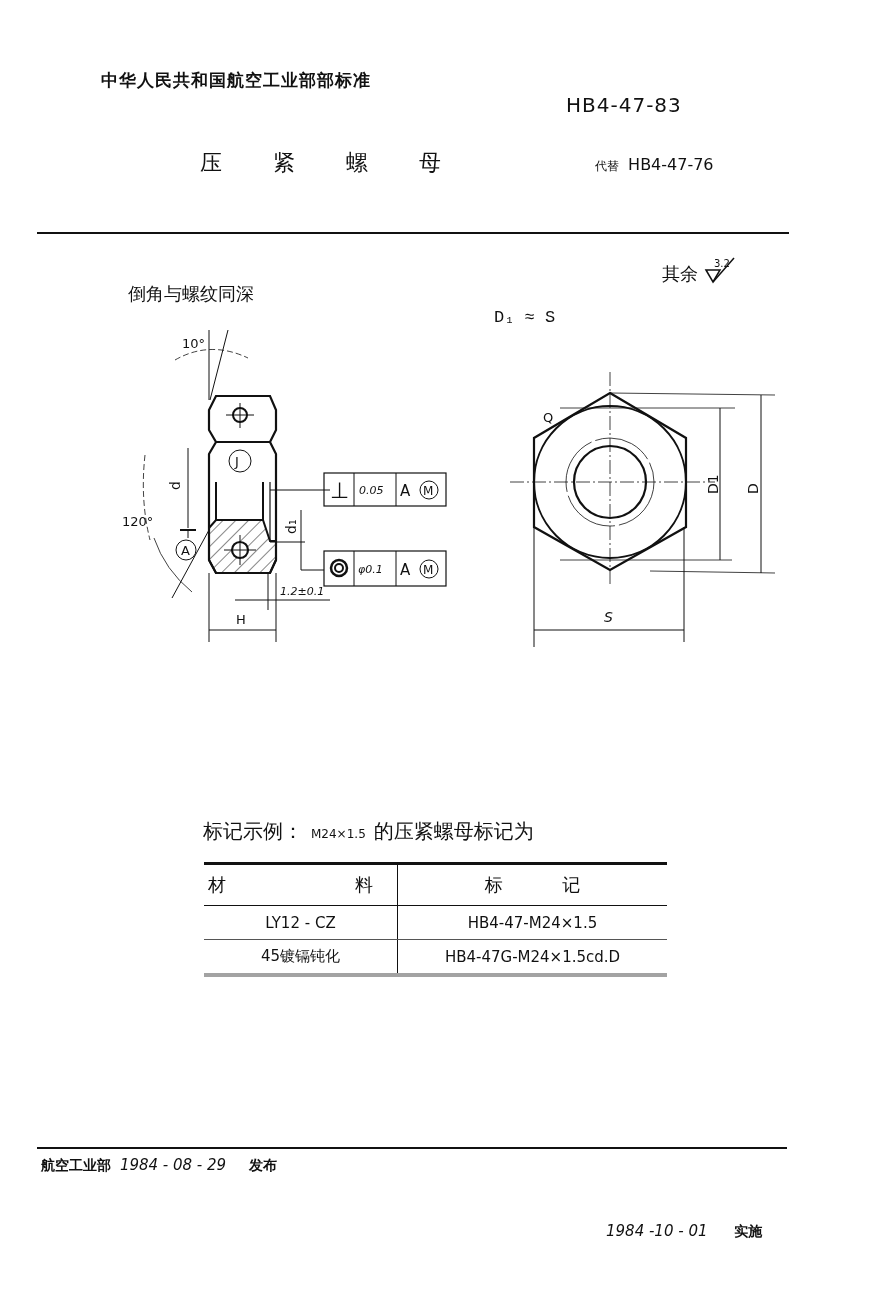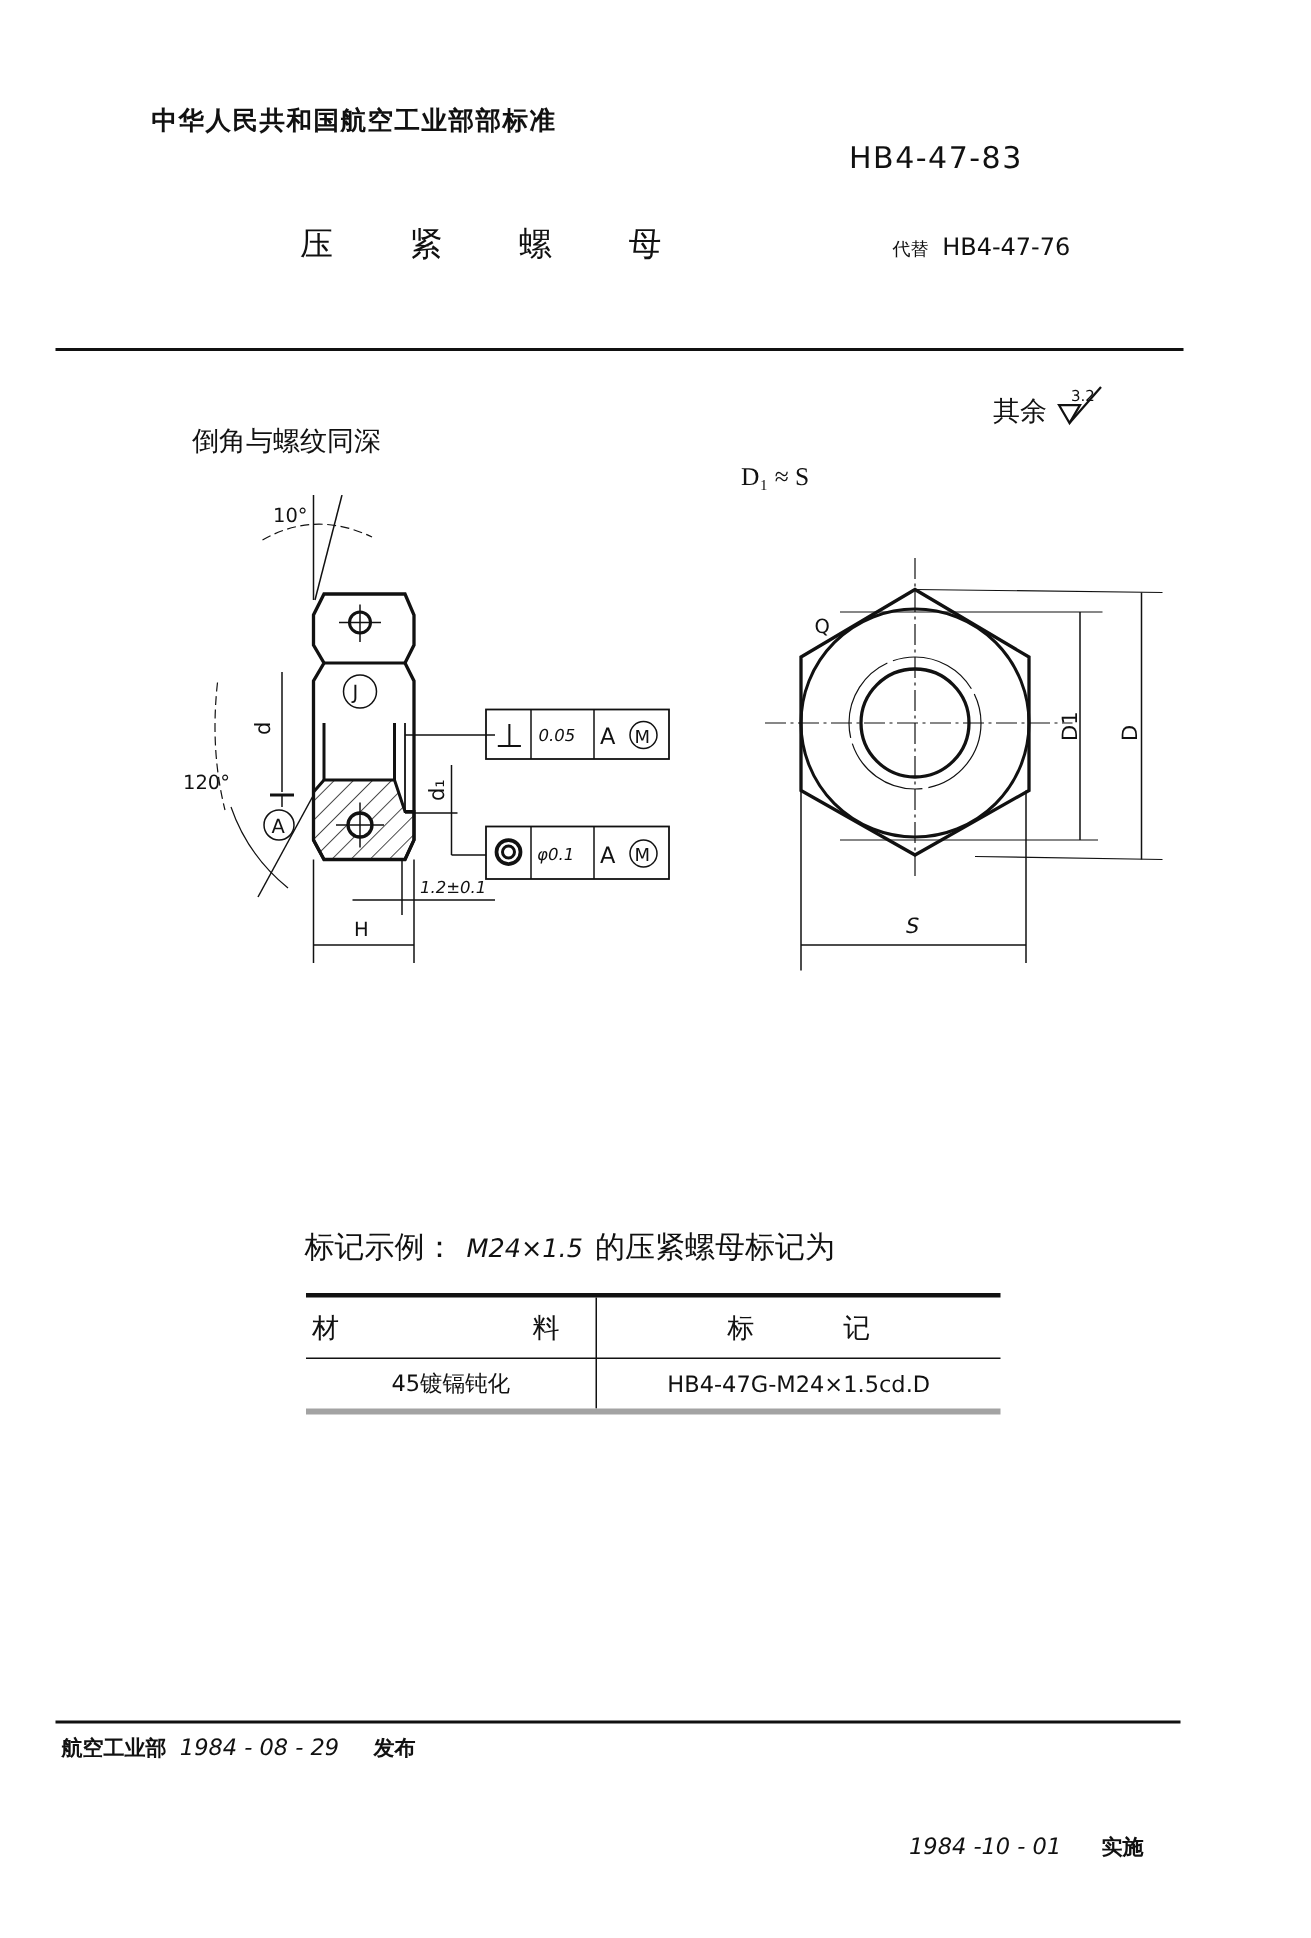--- a/index.html
+++ b/index.html
@@ -14,7 +14,7 @@
   .rule { background:#111; height:2px; }
   .note-chamfer { left:128px; top:282px; font-size:18px; font-family:"DejaVu Serif", serif; }
   .note-rest { left:662px; top:256px; font-size:18px; font-family:"DejaVu Serif", serif; }
-  .note-d1 { left:494px; top:308px; font-size:17px; font-family:Liberation Serif, serif; }
+  .note-d1 { left:494px; top:308px; font-size:17px; font-family:Liberation Mono, monospace; }
   .example-caption { left:203px; top:818px; font-size:20px; font-family:"DejaVu Serif", serif; }
   .example-caption .code { font-size:17px; font-family:"DejaVu Sans", sans-serif; margin:0 8px 0 8px;font-style:italic; }
   table.mark { position:absolute; left:204px; top:862px; width:463px; border-collapse:collapse; font-family:"DejaVu Sans", sans-serif; }

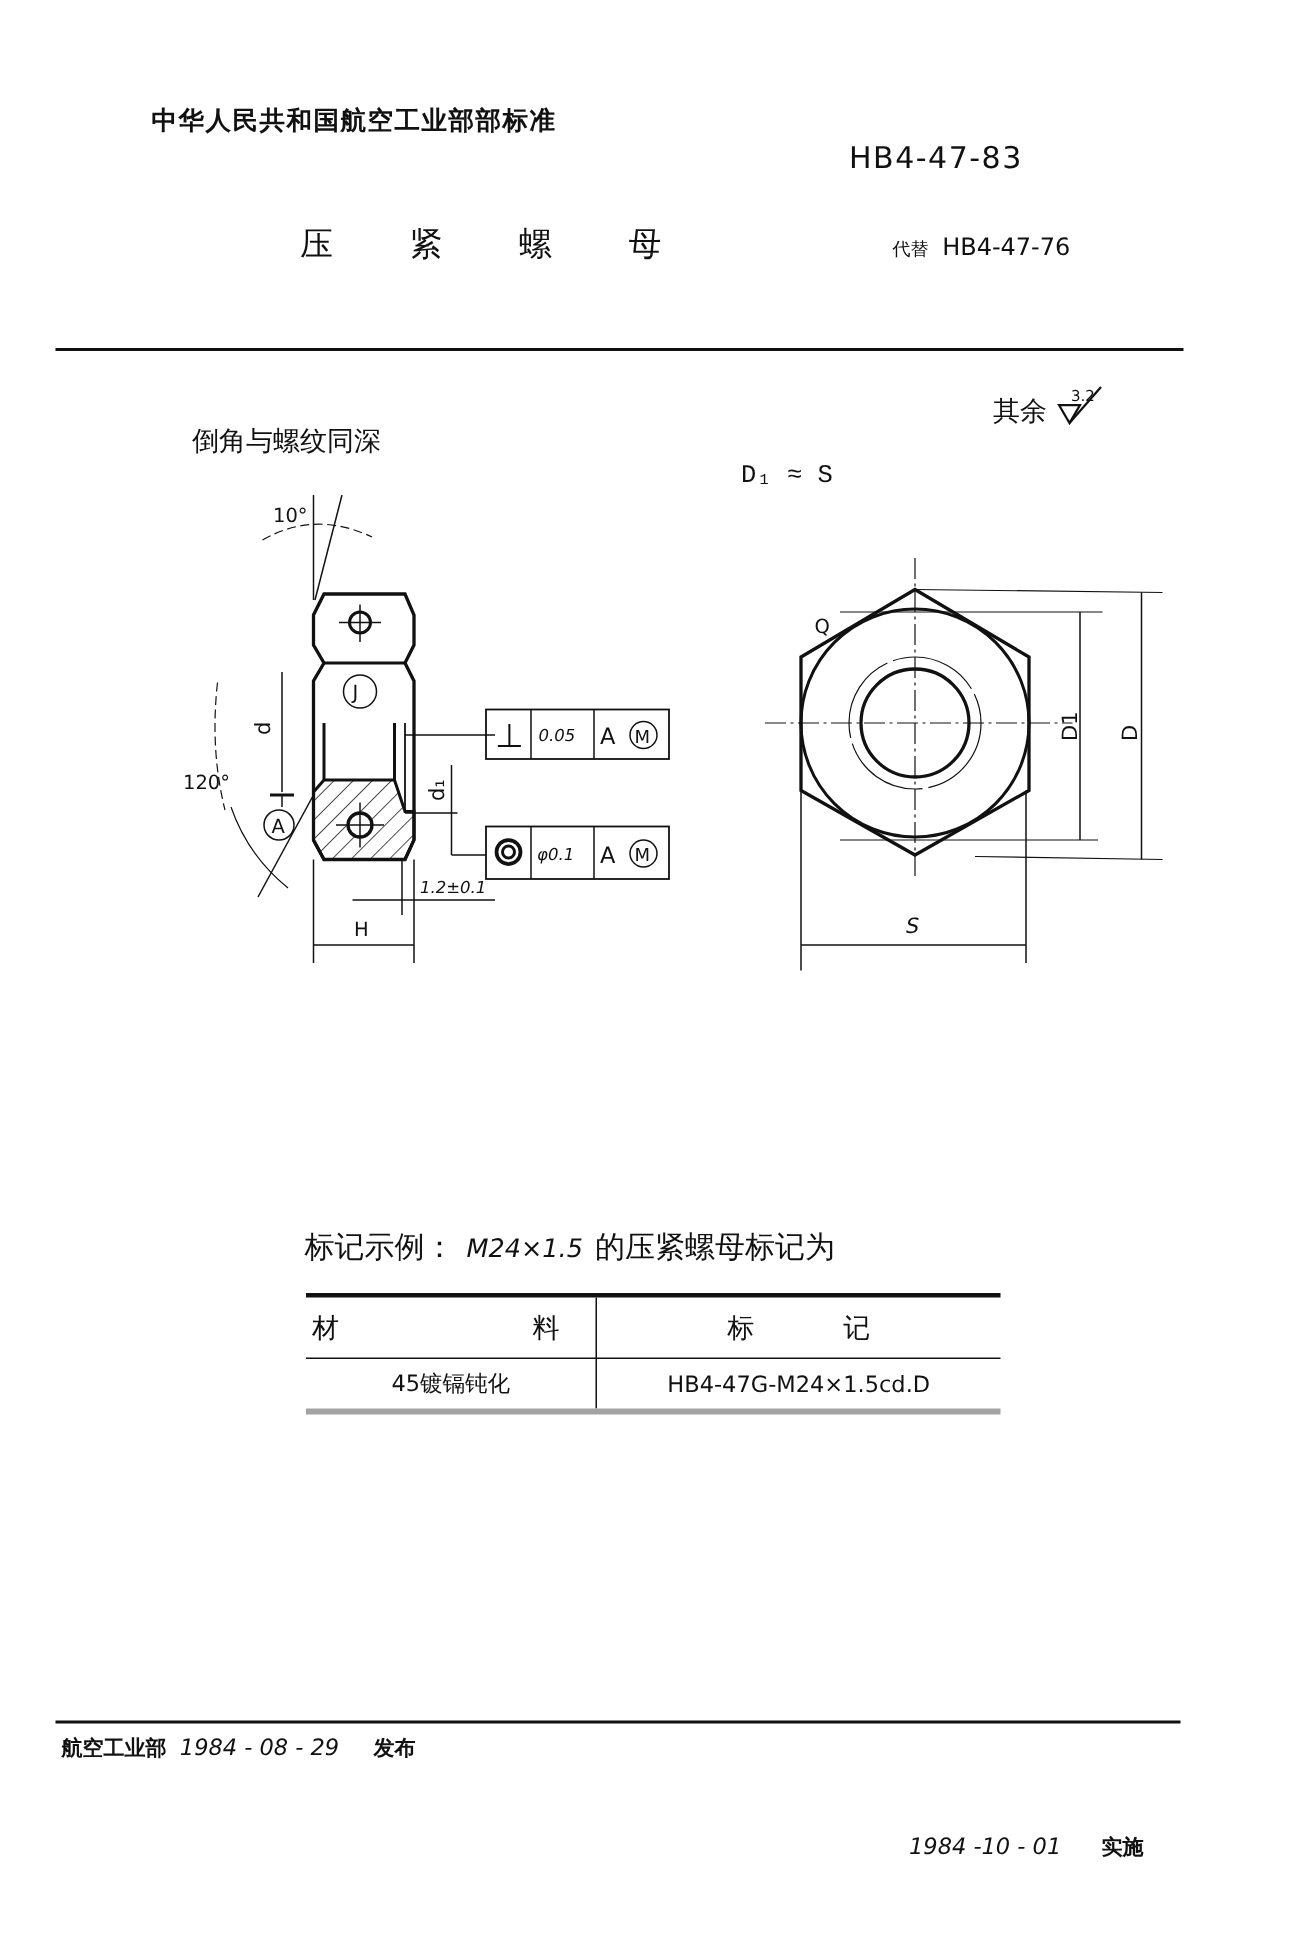--- a/index.html
+++ b/index.html
@@ -16,7 +16,7 @@
   .note-rest { left:662px; top:256px; font-size:18px; font-family:"DejaVu Serif", serif; }
   .note-d1 { left:494px; top:308px; font-size:17px; font-family:Liberation Mono, monospace; }
   .example-caption { left:203px; top:818px; font-size:20px; font-family:"DejaVu Serif", serif; }
-  .example-caption .code { font-size:17px; font-family:"DejaVu Sans", sans-serif; margin:0 8px 0 8px;font-style:italic; }
+  .example-caption .code { font-size:12px; font-family:"DejaVu Sans", sans-serif; margin:0 8px 0 8px; }
   table.mark { position:absolute; left:204px; top:862px; width:463px; border-collapse:collapse; font-family:"DejaVu Sans", sans-serif; }
   table.mark th, table.mark td { height:33px; padding:0; font-weight:normal; text-align:center; font-size:15px; }
   table.mark tr.head th { border-top:3px solid #111; border-bottom:1px solid #111; font-family:"DejaVu Serif", serif; font-size:18px; height:40px; }

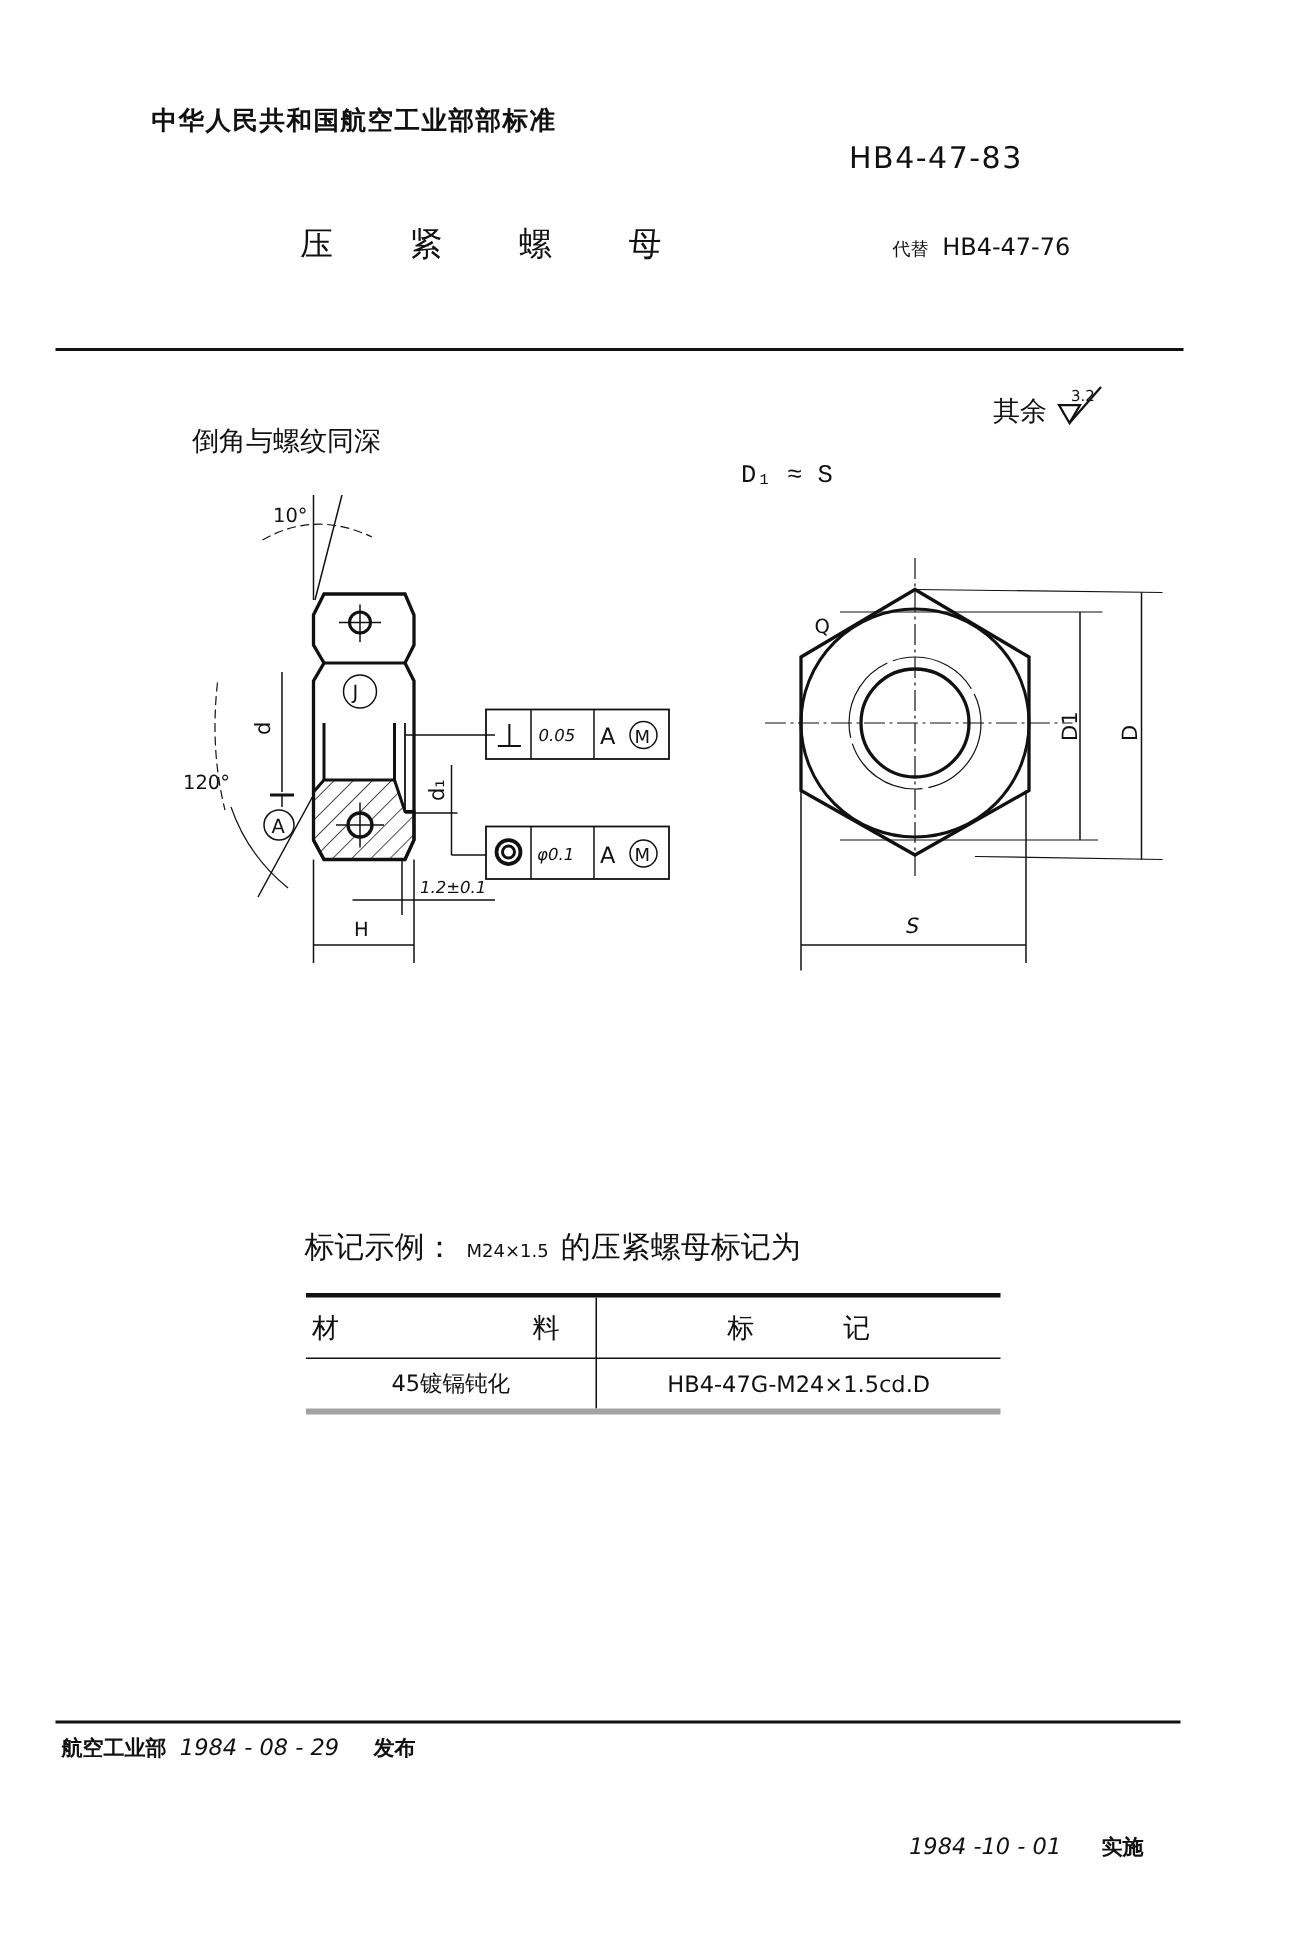--- a/index.html
+++ b/index.html
@@ -190,6 +190,10 @@
     </th>
   </tr>
   <tr>
+    <td class="c1">LY12 - CZ</td>
+    <td>HB4-47-M24×1.5</td>
+  </tr>
+  <tr>
     <td class="c1">45镀镉钝化</td>
     <td>HB4-47G-M24×1.5cd.D</td>
   </tr>

